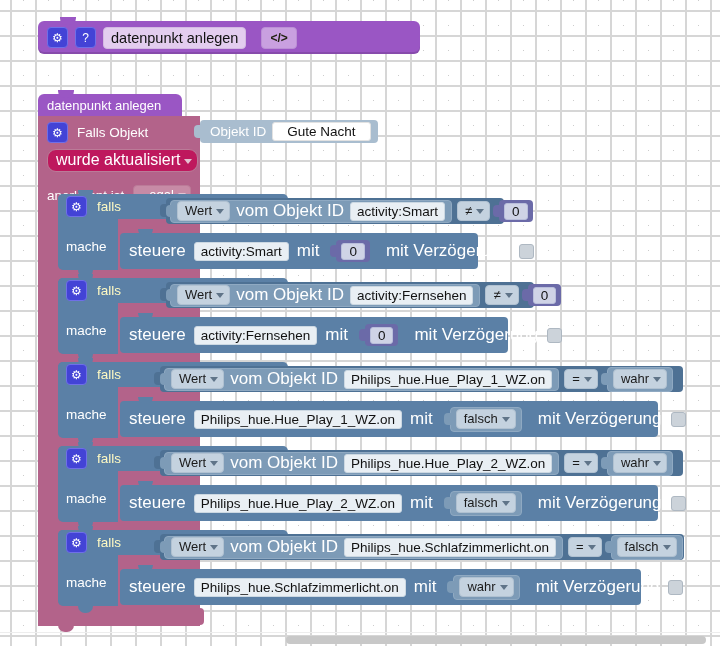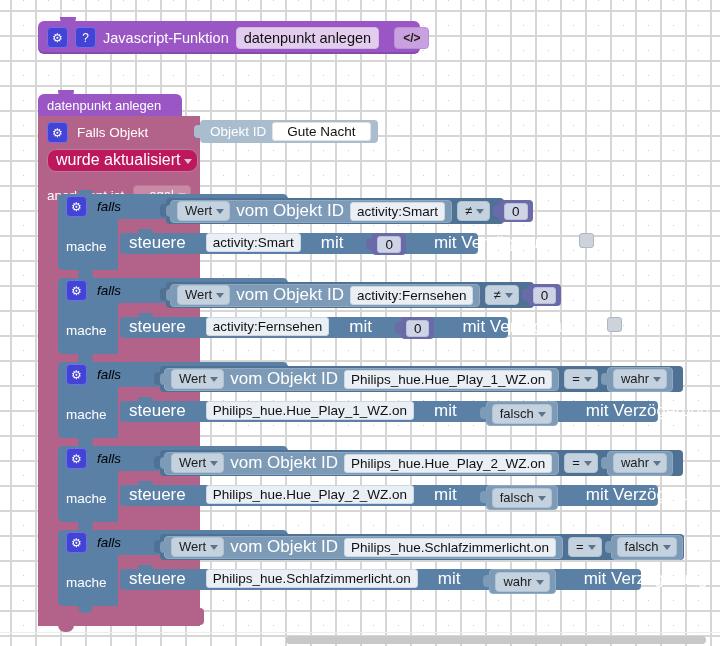--- a/index.html
+++ b/index.html
@@ -272,7 +272,6 @@
   <div class="blk" id="fn-block">
     <span class="sq-icon">⚙</span>
     <span class="sq-icon">?</span>
-    <span class="fn-label">Javascript-Funktion</span>
     <span class="fn-name">datenpunkt anlegen</span>
     <span class="code-badge">&lt;/&gt;</span>
   </div>

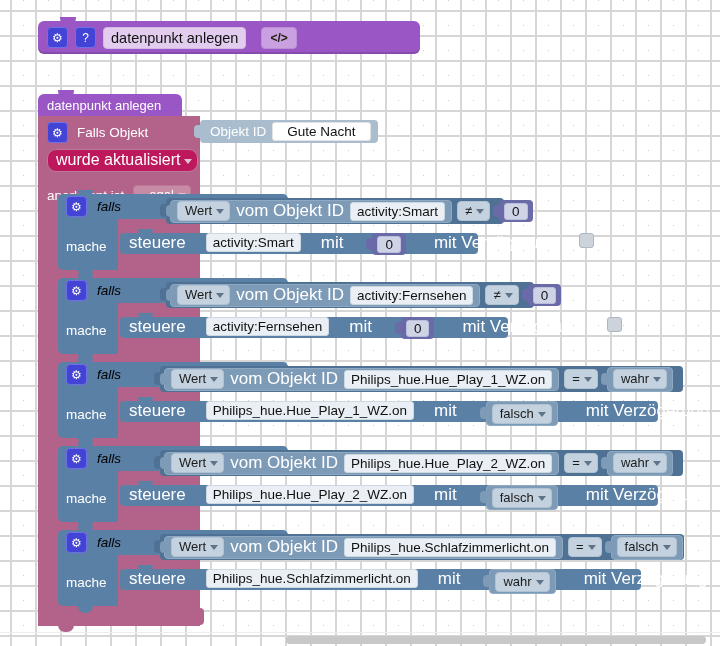--- a/index.html
+++ b/index.html
@@ -154,7 +154,7 @@
     display:flex;align-items:center;gap:10px;padding-left:8px;
     background:#5b80a6;border-radius:5px 5px 0 0;
   }
-  .if-word{color:#000000;font-size:13.5px;font-style:italic;}
+  .if-word{color:#fef9c3;font-size:13.5px;}
   .mache{
     position:absolute;left:8px;top:30px;color:#fff;font-size:13.5px;
   }

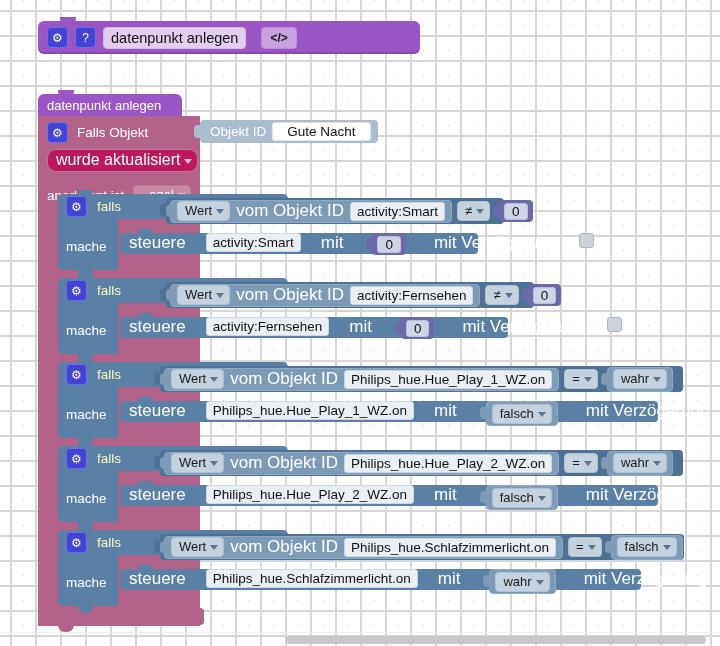--- a/index.html
+++ b/index.html
@@ -242,8 +242,8 @@
 
   
   .stmt{
-    position:absolute;height:21px;background:#5b80a6;border-radius:4px;
-    display:flex;align-items:flex-start;gap:20px;padding:0 9px;
+    position:absolute;height:36px;background:#5b80a6;border-radius:4px;
+    display:flex;align-items:center;gap:8px;padding:0 9px;
   }
   .stmt:before{
     content:"";position:absolute;left:18px;top:-4px;width:15px;height:7px;

